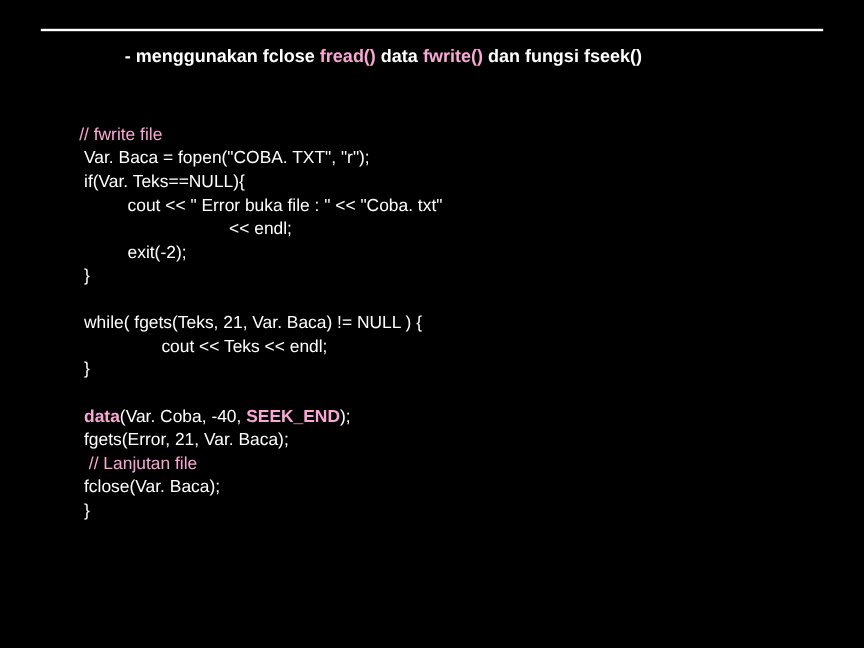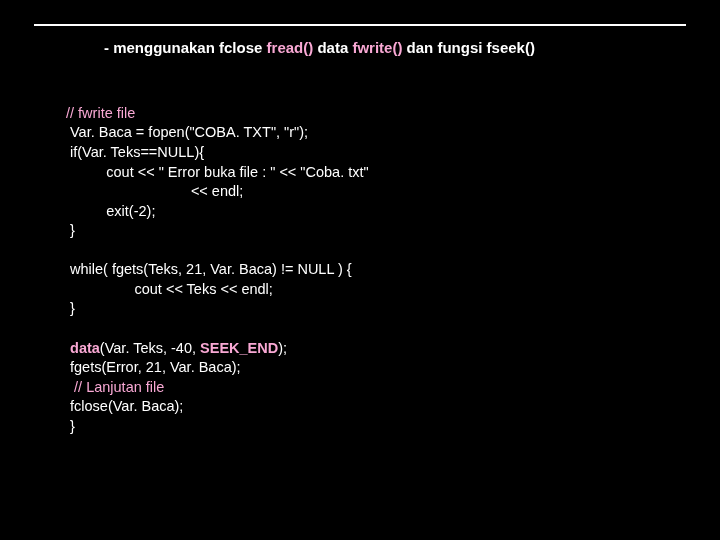--- a/index.html
+++ b/index.html
@@ -80,7 +80,7 @@
 <span>                 cout &lt;&lt; Teks &lt;&lt; endl;</span>
 <span> }</span>
 <span></span>
-<span><span> </span><span class="bold green">data</span><span>(Var. Teks, -40, </span><span class="bold green">SEEK_END</span><span>);</span></span>
+<span><span> </span><span class="bold green">data</span><span>(Var. Coba, -40, </span><span class="bold green">SEEK_END</span><span>);</span></span>
 <span> fgets(Error, 21, Var. Baca);</span>
 <span class="green">  // Lanjutan file</span>
 <span> fclose(Var. Baca);</span>

